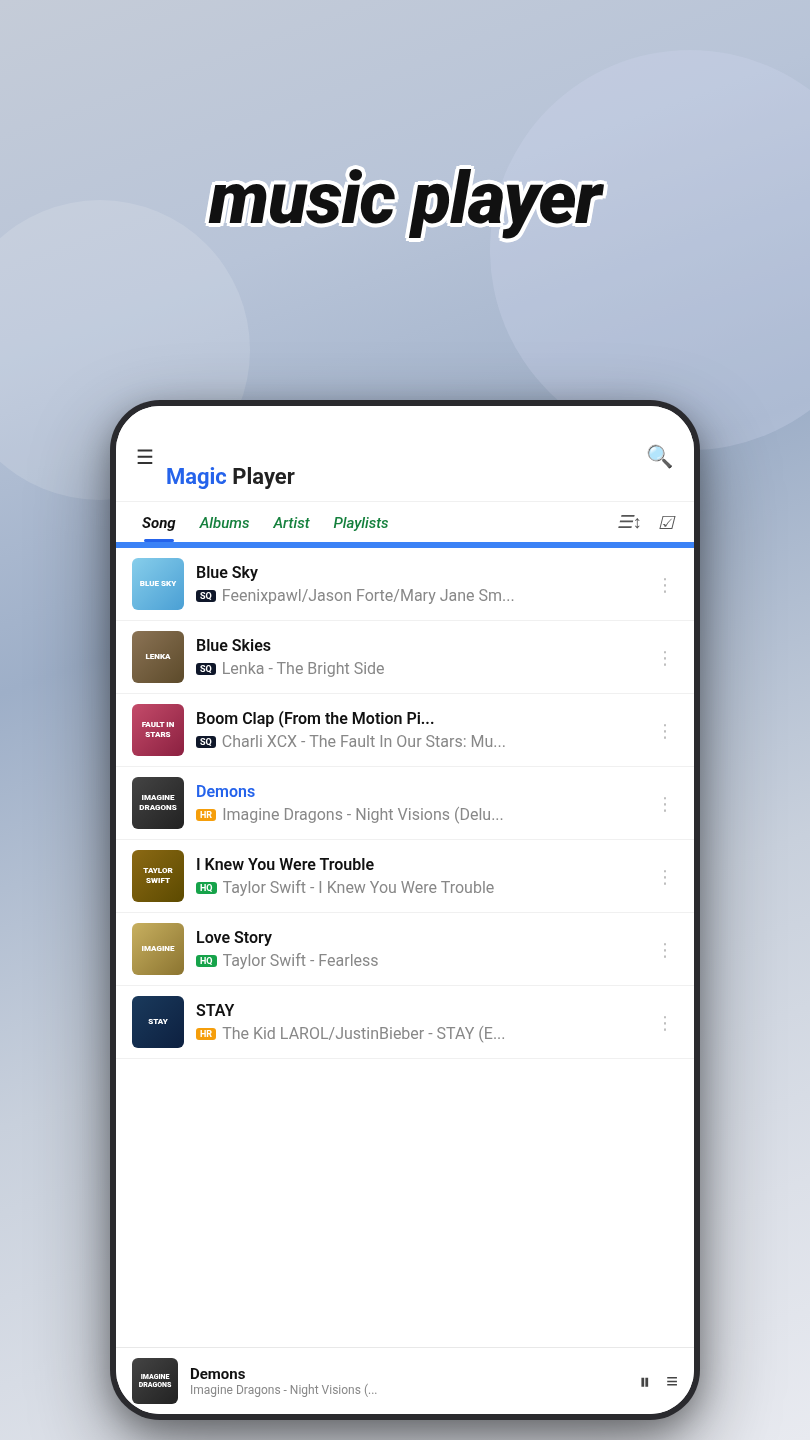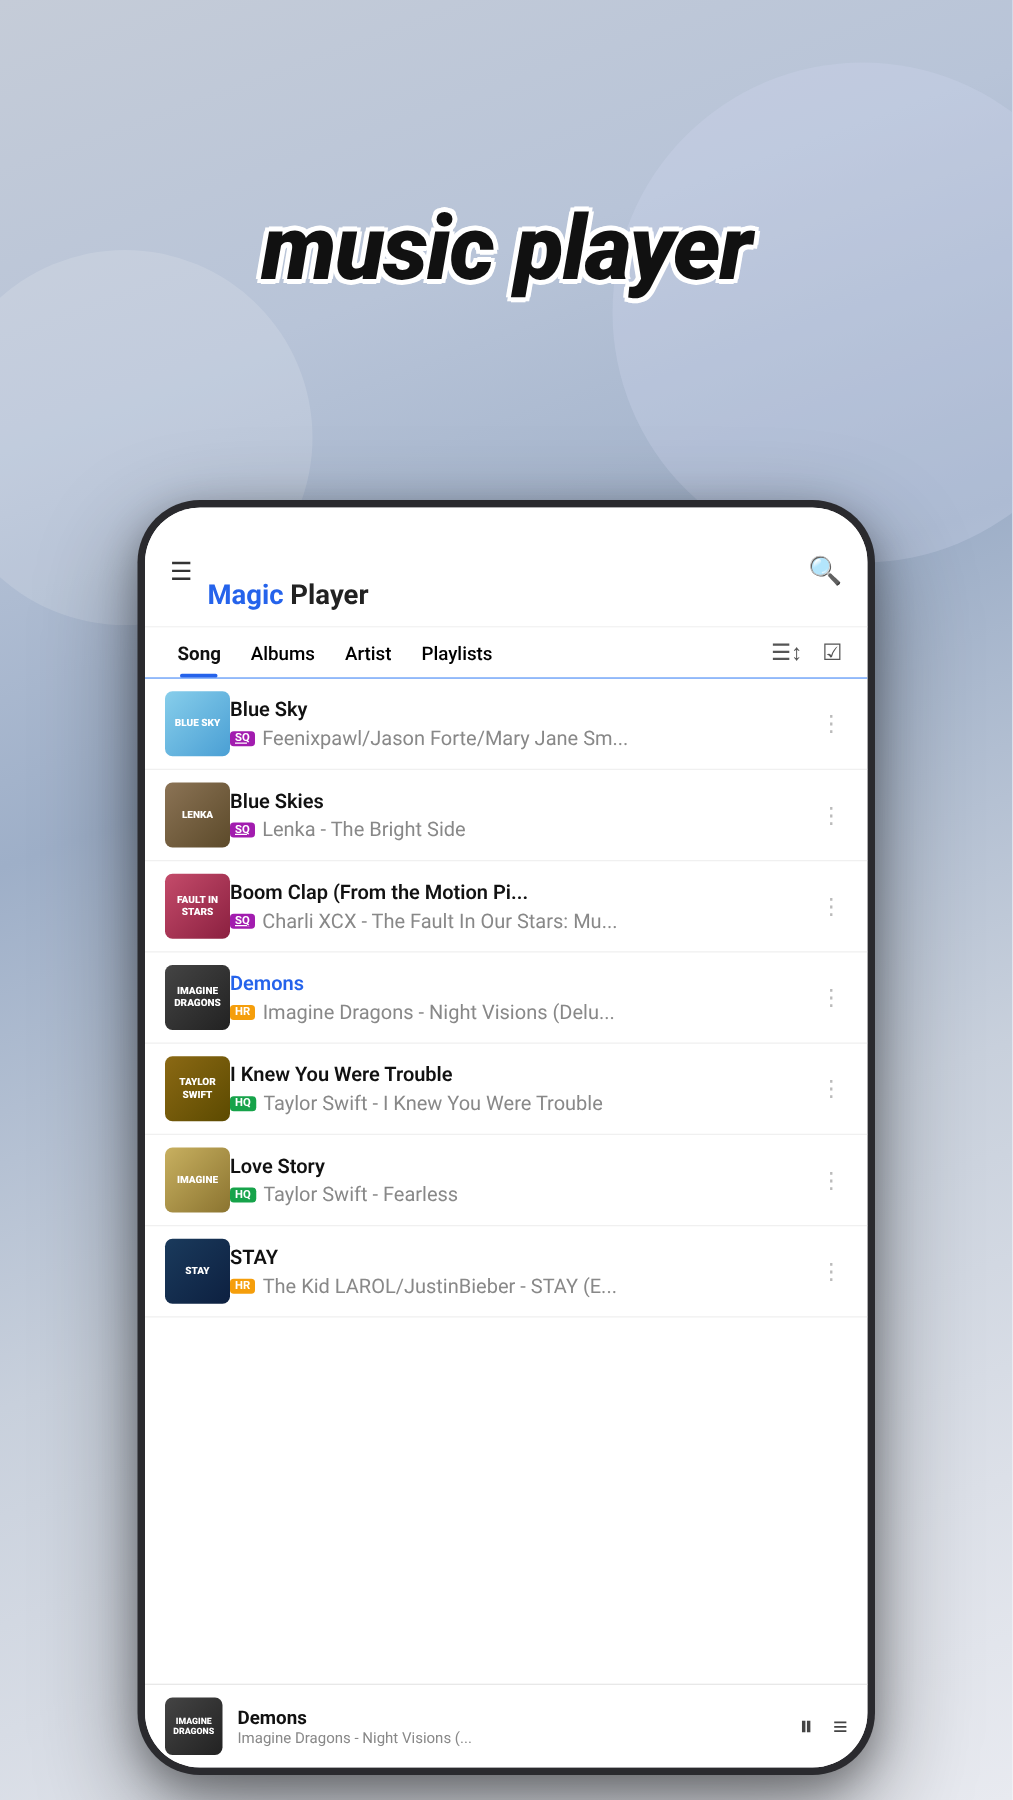--- a/index.html
+++ b/index.html
@@ -76,8 +76,9 @@
       display: flex;
       align-items: center;
       padding: 0 16px;
-      border-bottom: 1px solid #3b82f6;
+      border-bottom: 6px solid #3b82f6;
       gap: 4px;
+      font-style: italic;
     }
     .tab {
       padding: 12px 10px 10px;

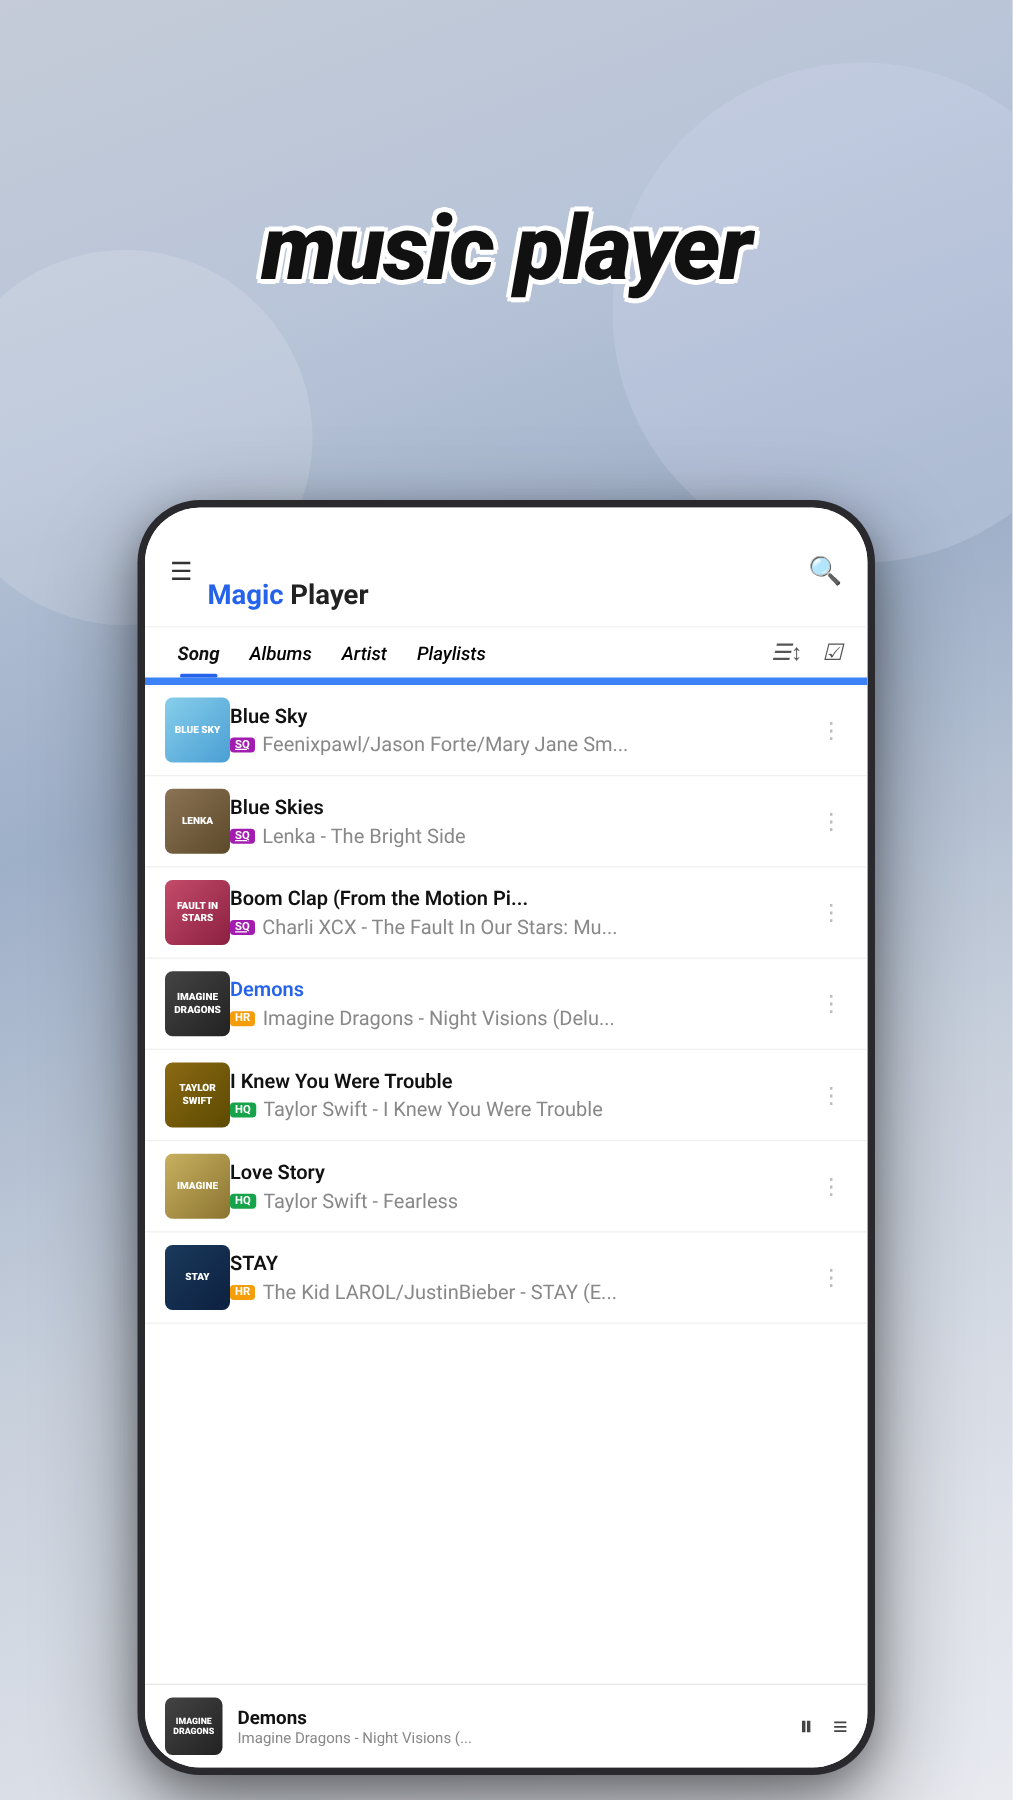--- a/index.html
+++ b/index.html
@@ -84,7 +84,7 @@
       padding: 12px 10px 10px;
       font-size: 15px;
       font-weight: 500;
-      color: #000000;
+      color: #15803d;
       cursor: pointer;
       position: relative;
       white-space: nowrap;

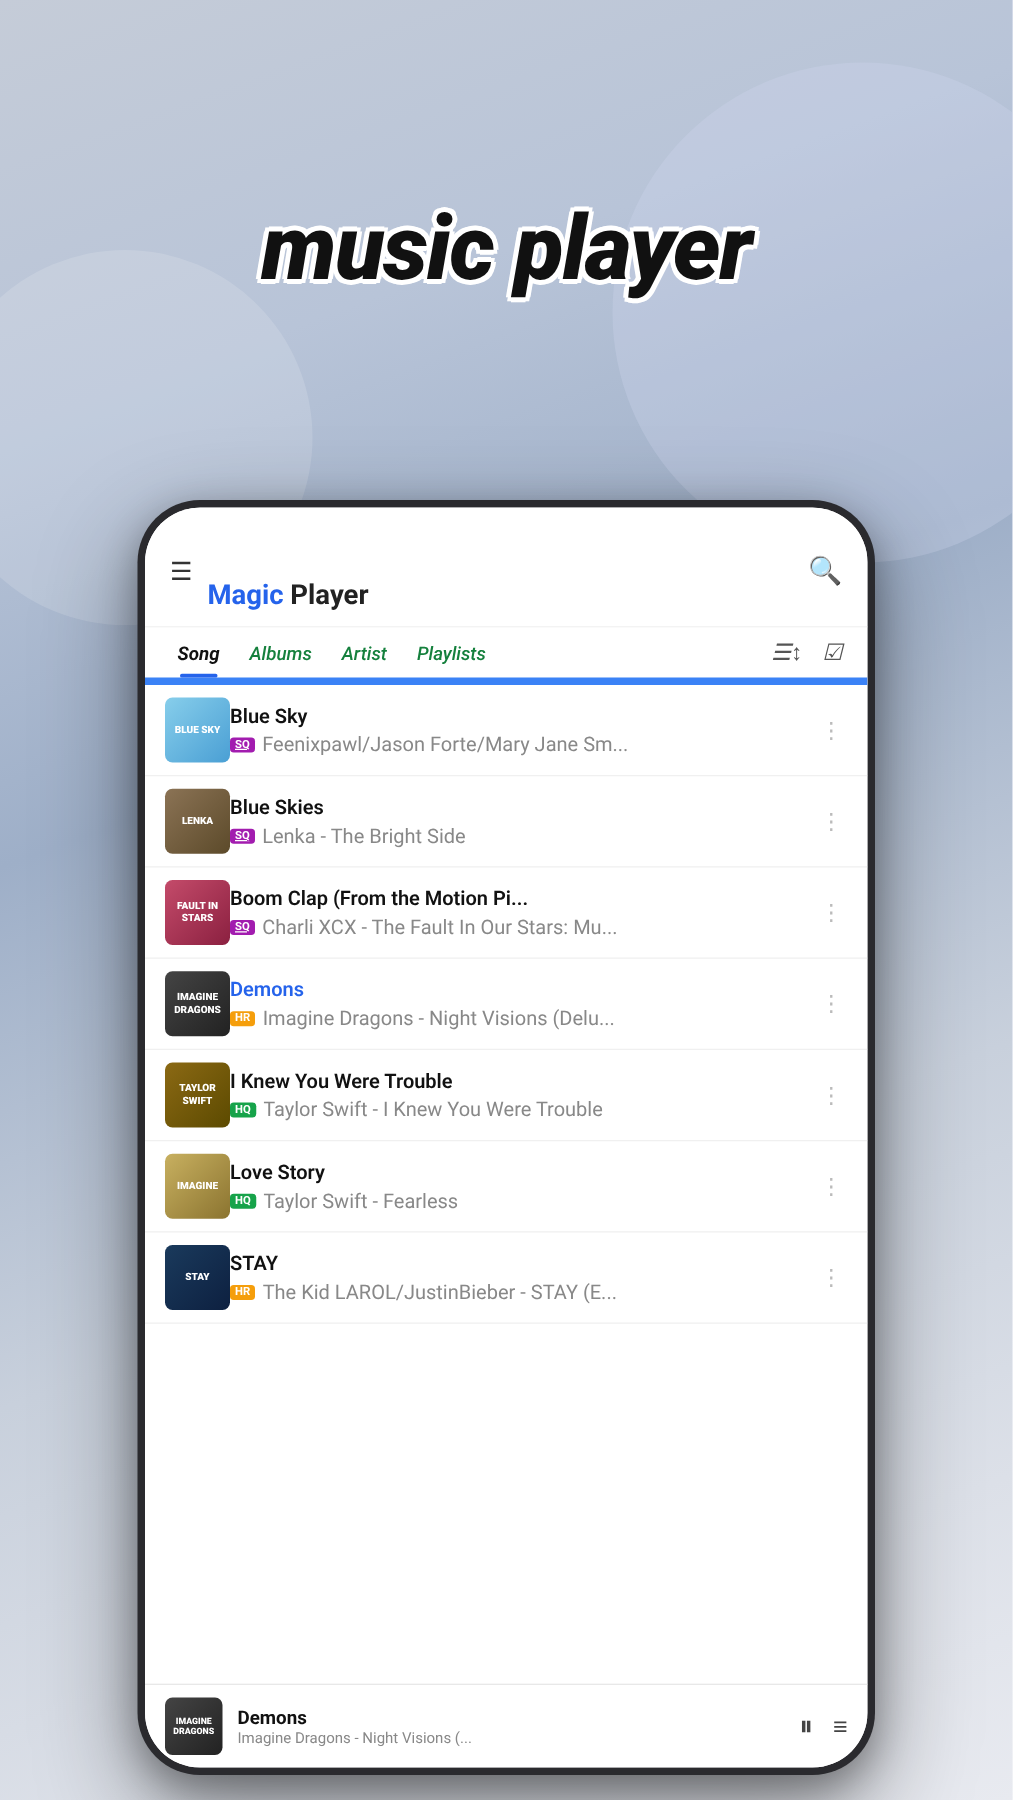--- a/index.html
+++ b/index.html
@@ -128,6 +128,7 @@
       align-items: center;
       padding: 10px 16px;
       border-bottom: 1px solid #f0f0f0;
+      gap: 12px;
       cursor: pointer;
     }
     .song-artwork {

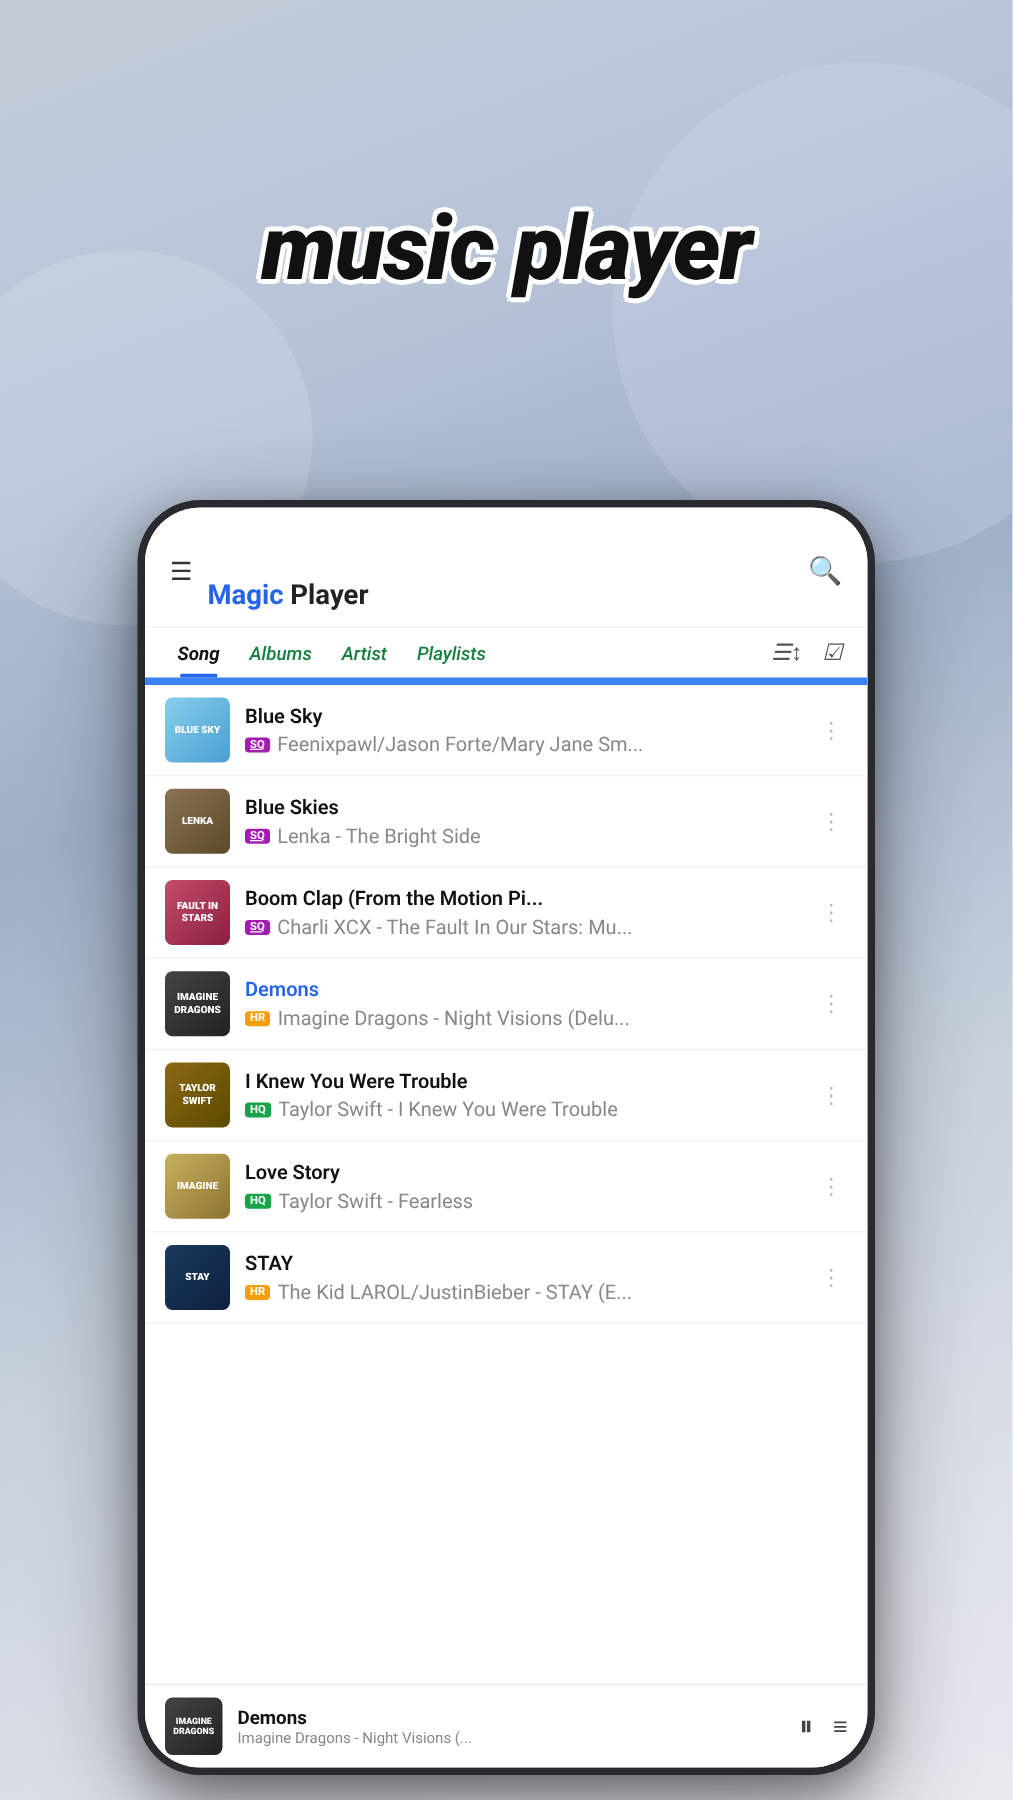--- a/index.html
+++ b/index.html
@@ -173,7 +173,7 @@
       color: white;
       flex-shrink: 0;
     }
-    .badge-sq { background: #a21caf; text-decoration: underline; }
+    .badge-sq { background: #0f172a; }
     .badge-hq { background: #16a34a; }
     .badge-hr { background: #f59e0b; }
     .song-subtitle {

